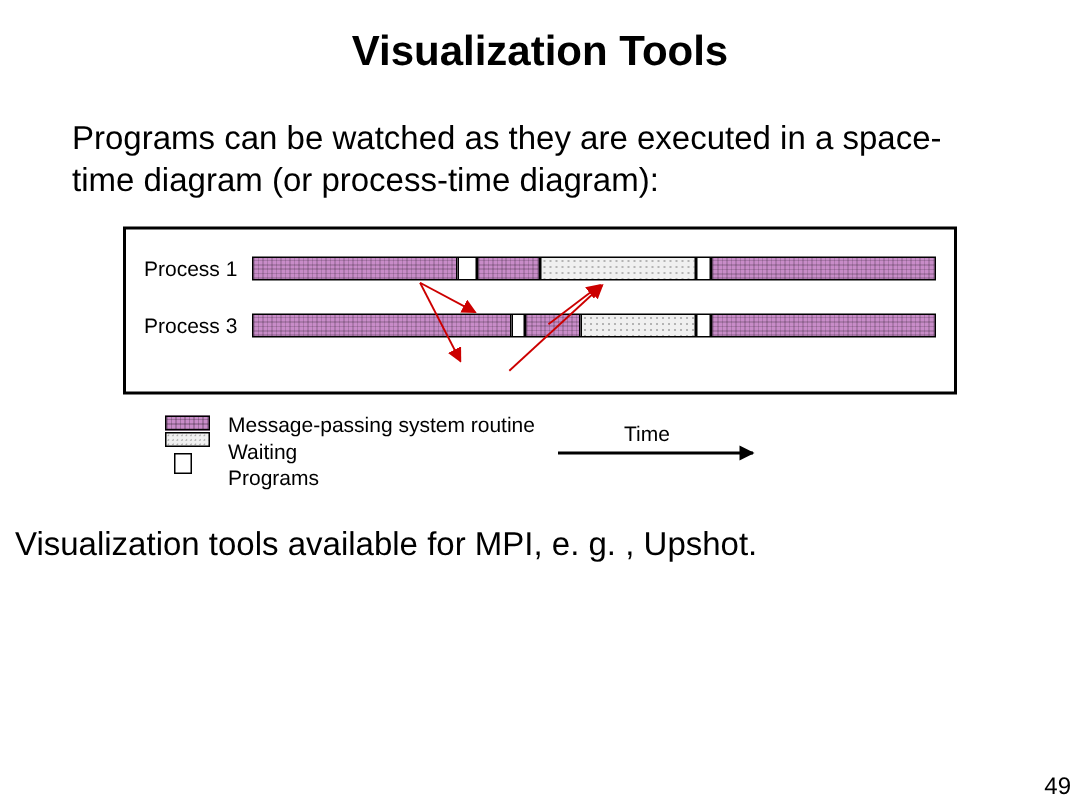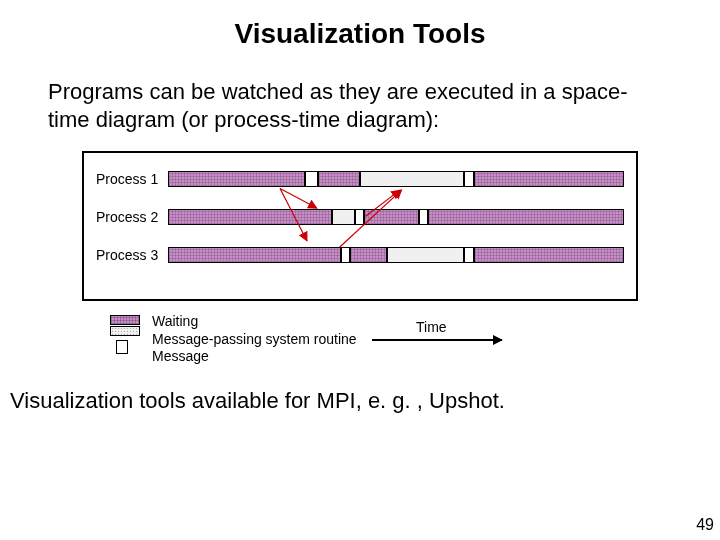--- a/index.html
+++ b/index.html
@@ -165,17 +165,6 @@
     </div>
   </div>
   <div class="row">
-    <div class="proc-label">Process 2</div>
-    <div class="bar-wrap">
-      <div class="seg compute" style="left:0%;right:64%"></div>
-      <div class="seg wait" style="left:36%;right:59%"></div>
-      <div class="seg" style="left:41%;right:57%;background:#fff"></div>
-      <div class="seg compute" style="left:43%;right:45%"></div>
-      <div class="seg" style="left:55%;right:43%;background:#fff"></div>
-      <div class="seg compute" style="left:57%;right:0%"></div>
-    </div>
-  </div>
-  <div class="row">
     <div class="proc-label">Process 3</div>
     <div class="bar-wrap">
       <div class="seg compute" style="left:0%;right:62%"></div>

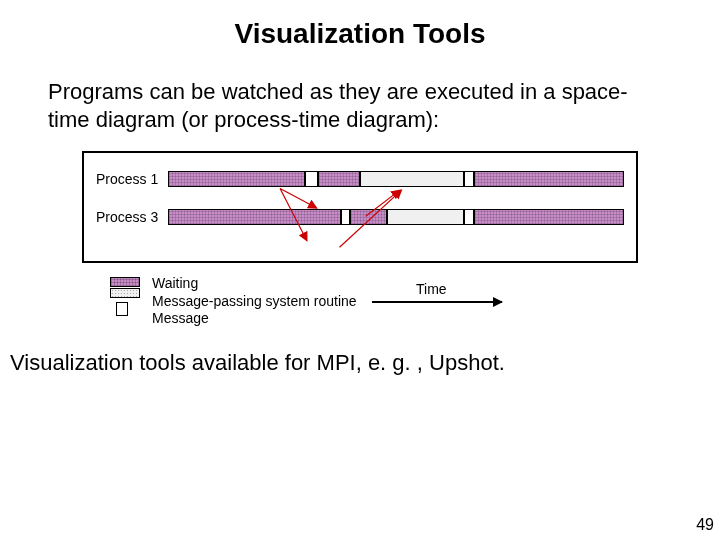--- a/index.html
+++ b/index.html
@@ -196,8 +196,8 @@
   </div>
   <div class="sw-system"></div>
   <div class="legend-lines">
+    <div>Message-passing system routine</div>
     <div>Waiting</div>
-    <div>Message-passing system routine</div>
     <div>Message</div>
   </div>
   <div class="time-wrap">Time</div>

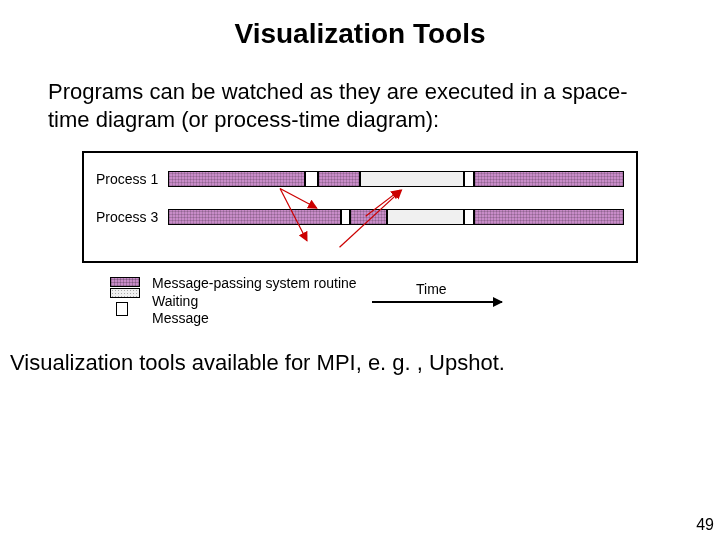--- a/index.html
+++ b/index.html
@@ -198,7 +198,7 @@
   <div class="legend-lines">
     <div>Message-passing system routine</div>
     <div>Waiting</div>
-    <div>Message</div>
+    <div>Programs</div>
   </div>
   <div class="time-wrap">Time</div>
   <div class="time-arrow"></div>

